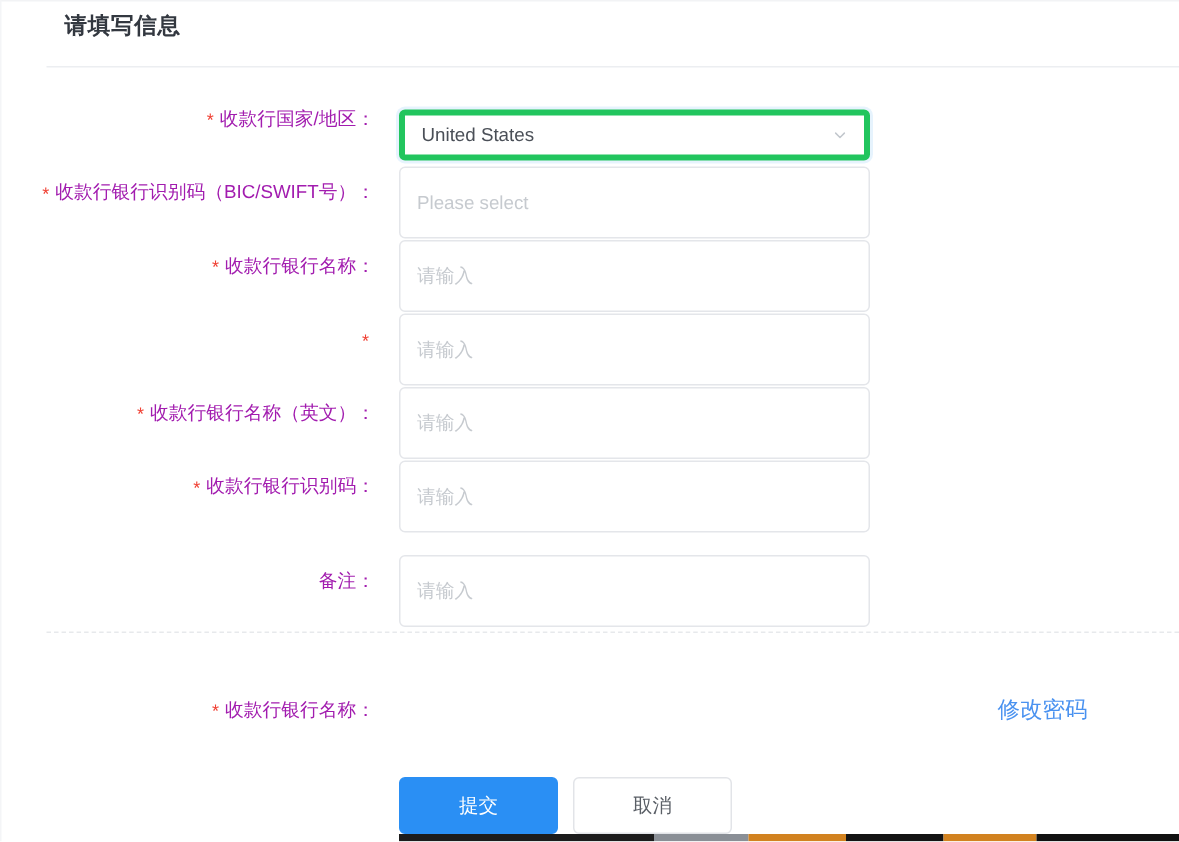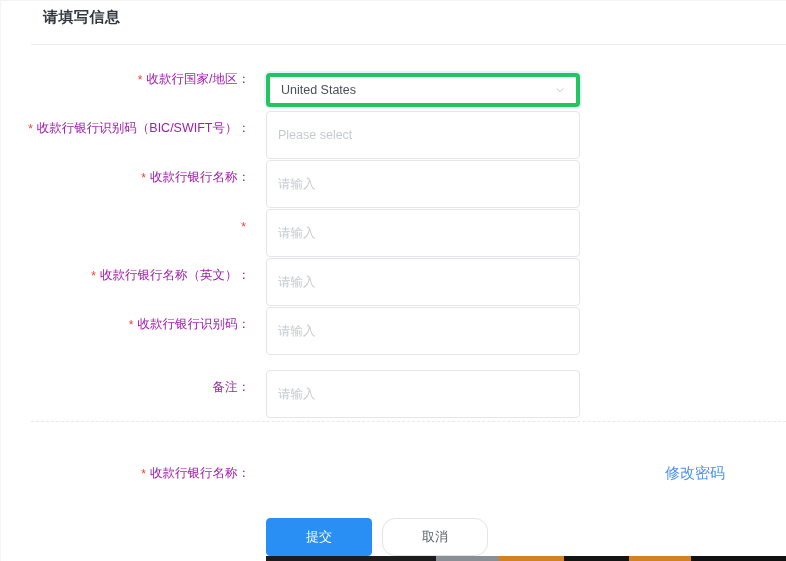--- a/index.html
+++ b/index.html
@@ -207,7 +207,6 @@
     background: #ffffff;
     color: #5a5f66;
     border-color: #e2e4e8;
-    border-radius: 13px;
   }
 
   

